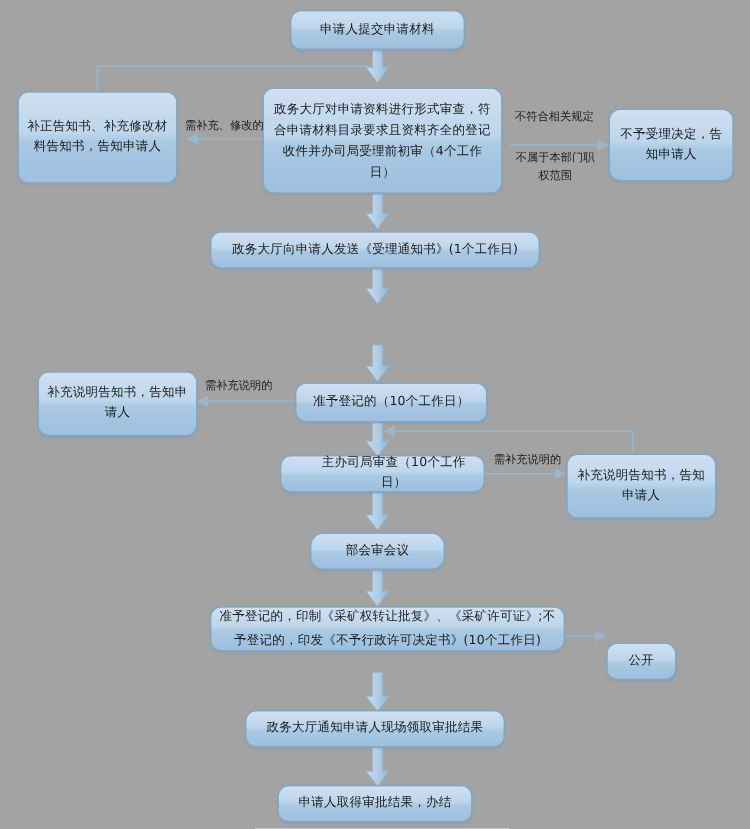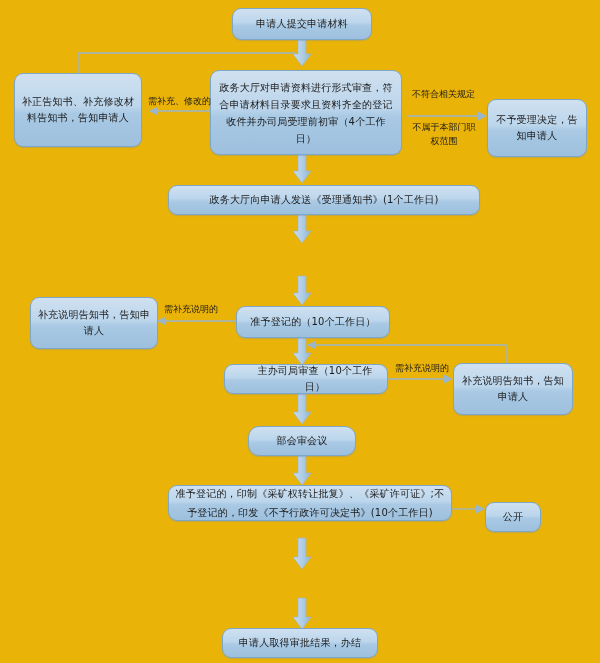--- a/index.html
+++ b/index.html
@@ -14,7 +14,7 @@
     position: relative;
     width: 600px;
     height: 663px;
-    background: #eab308;
+    background: #a3a3a3;
     overflow: hidden;
   }
   svg.connectors {

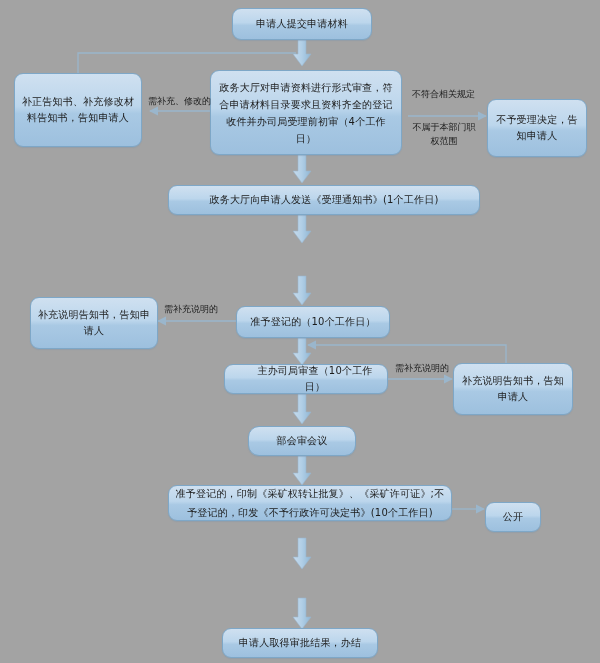--- a/index.html
+++ b/index.html
@@ -130,7 +130,7 @@
     <span>补正告知书、补充修改材料告知书，告知申请人</span>
   </div>
 
-  <div class="node" style="left:487px; top:87px; width:100px; height:58px;margin-top:12px;">
+  <div class="node" style="left:487px; top:87px; width:100px; height:58px;">
     <span>不予受理决定，告知申请人</span>
   </div>
 

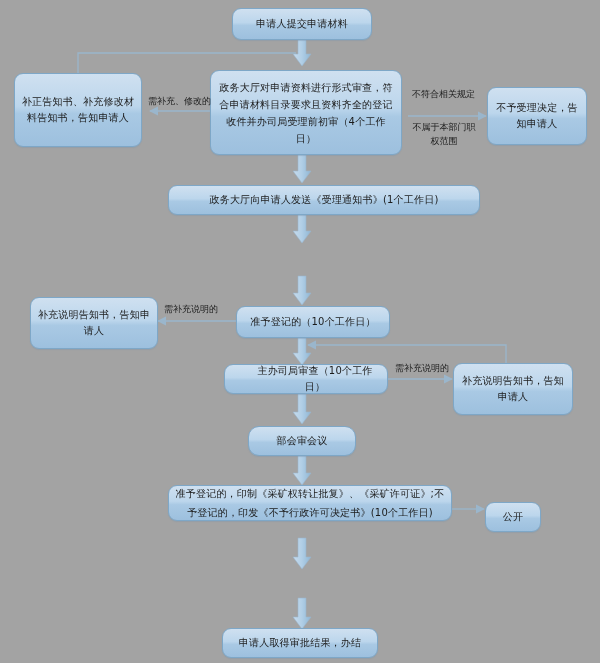--- a/index.html
+++ b/index.html
@@ -134,7 +134,7 @@
     <span>不予受理决定，告知申请人</span>
   </div>
 
-  <div class="node" style="left:168px; top:185px; width:312px; height:30px;">
+  <div class="node" style="left:168px; top:185px; width:264px; height:30px;">
     <span>政务大厅向申请人发送《受理通知书》(1个工作日)</span>
   </div>
 

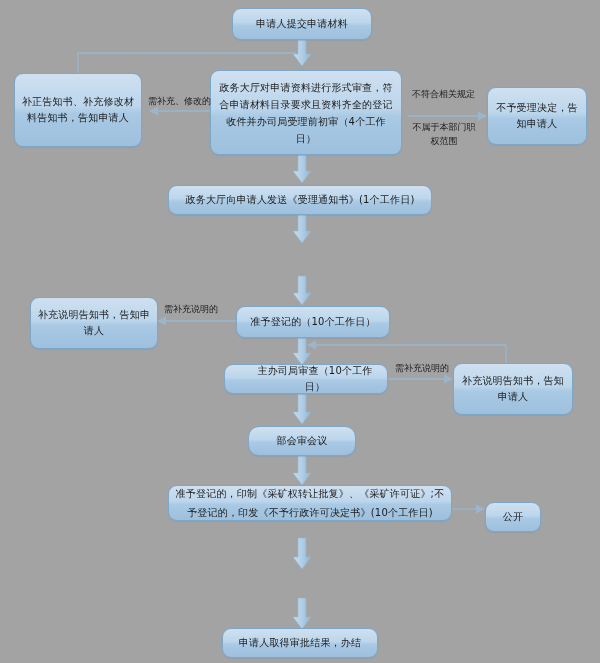--- a/index.html
+++ b/index.html
@@ -163,7 +163,7 @@
     <span>准予登记的，印制《采矿权转让批复》、《采矿许可证》;不予登记的，印发《不予行政许可决定书》(10个工作日)</span>
   </div>
 
-  <div class="node" style="left:485px; top:502px; width:56px; height:30px;text-align:center;">
+  <div class="node" style="left:485px; top:514px; width:56px; height:30px;text-align:center;">
     <span>公开</span>
   </div>
 

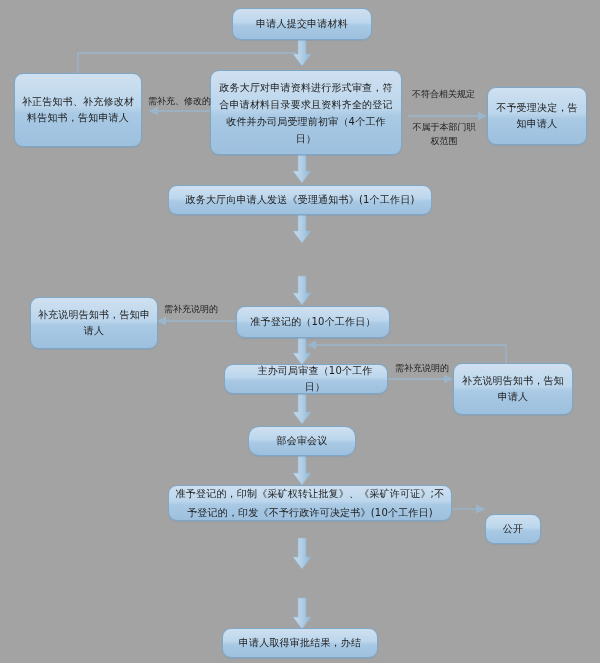--- a/index.html
+++ b/index.html
@@ -167,6 +167,9 @@
     <span>公开</span>
   </div>
 
+  <div class="node" style="left:196px; top:568px; width:208px; height:30px;">
+    <span>政务大厅通知申请人现场领取审批结果</span>
+  </div>
 
   <div class="node" style="left:222px; top:628px; width:156px; height:30px;">
     <span>申请人取得审批结果，办结</span>

